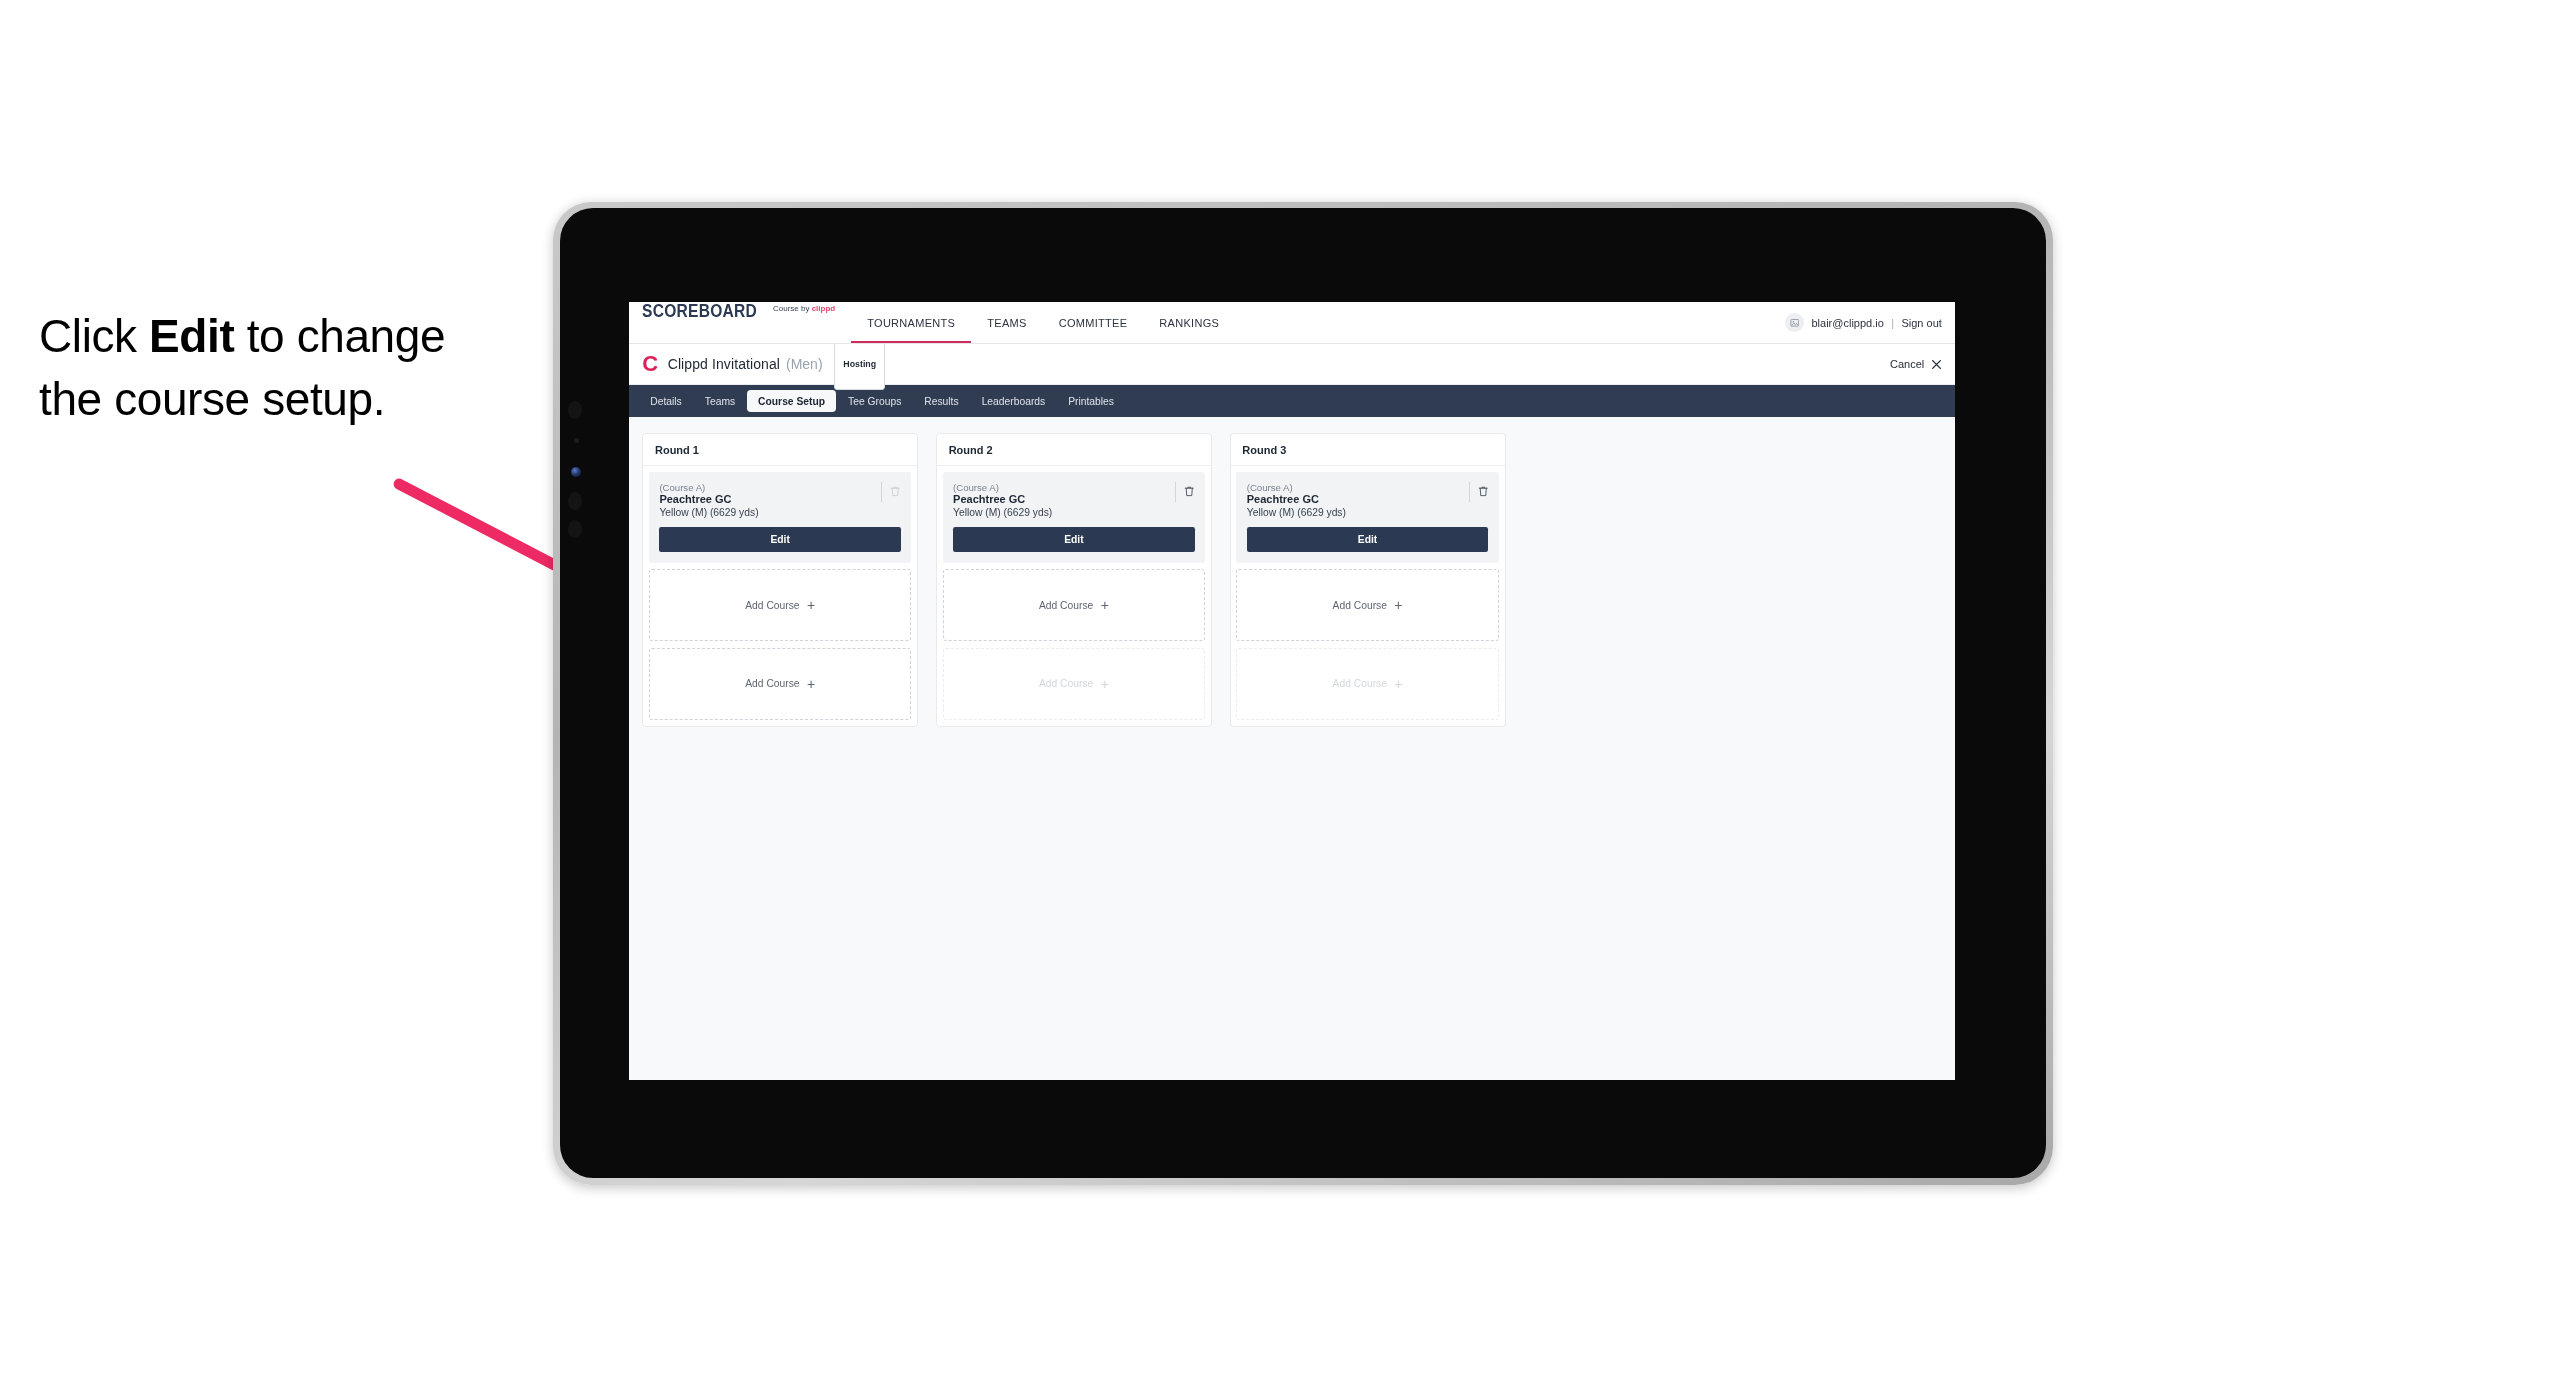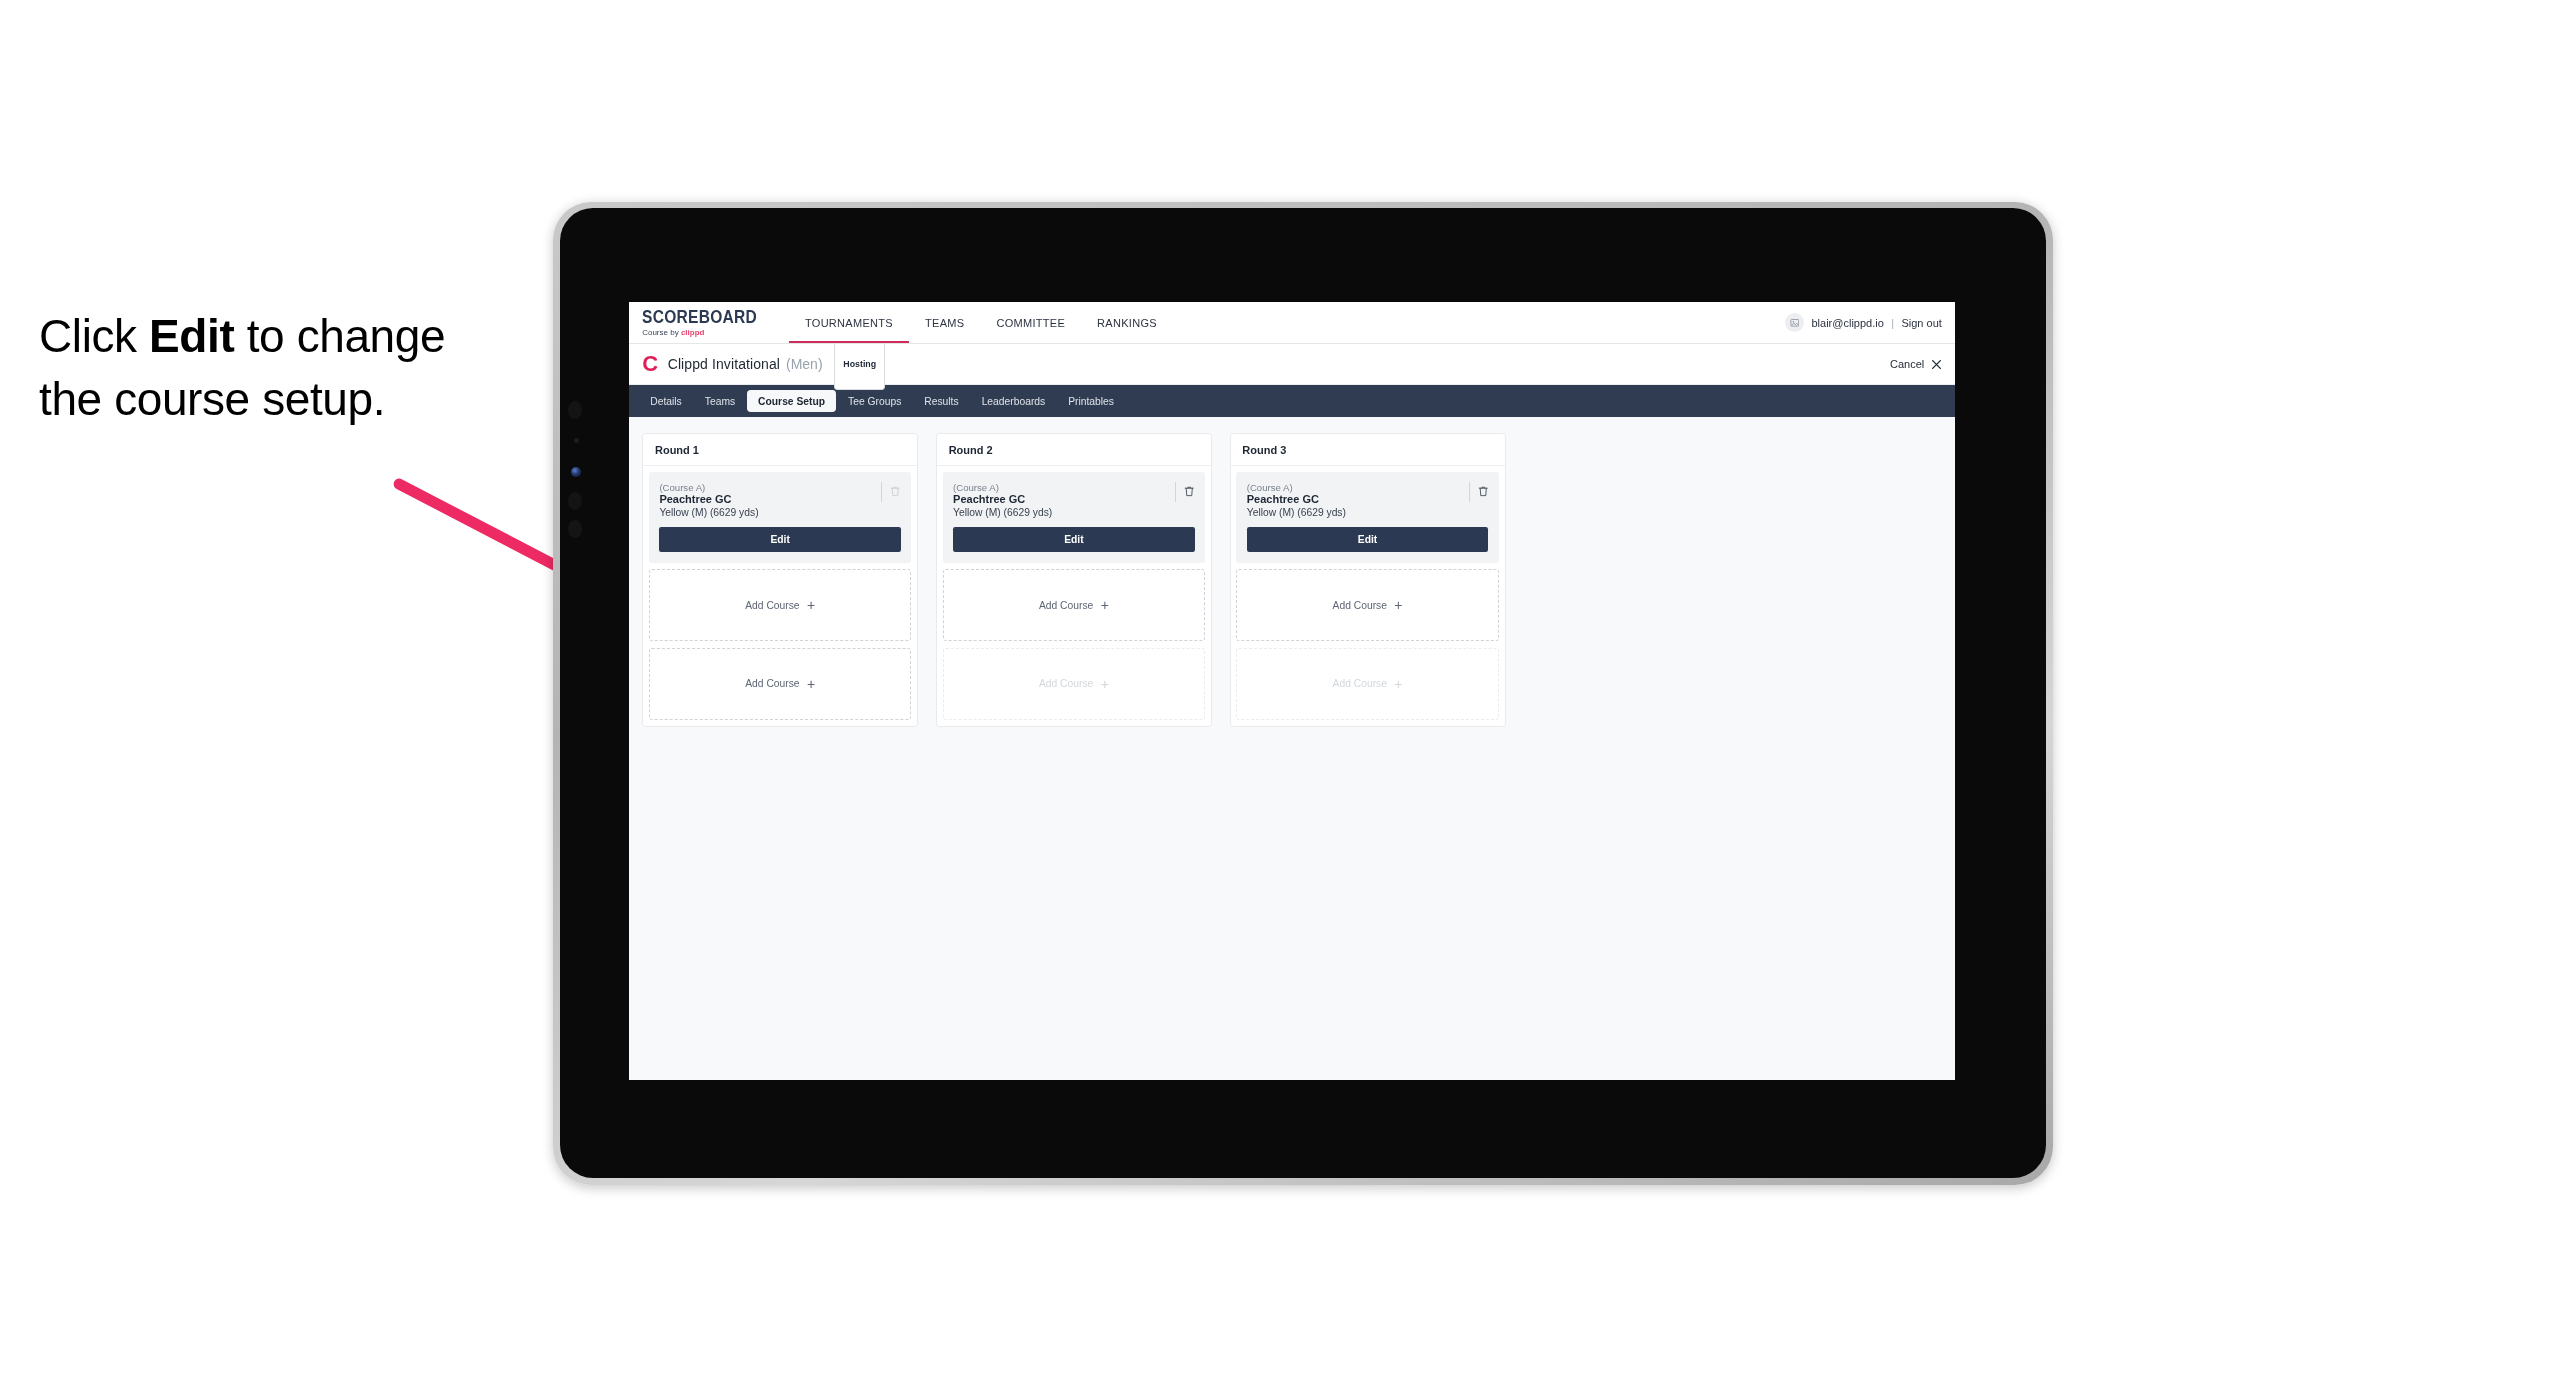--- a/index.html
+++ b/index.html
@@ -96,7 +96,7 @@
   }
   #brand {
     display: flex;
-    flex-direction: column;
+    flex-direction: row;
     justify-content: center;
     padding: 0 16px 0 13.2px;
     min-width: 112px;

